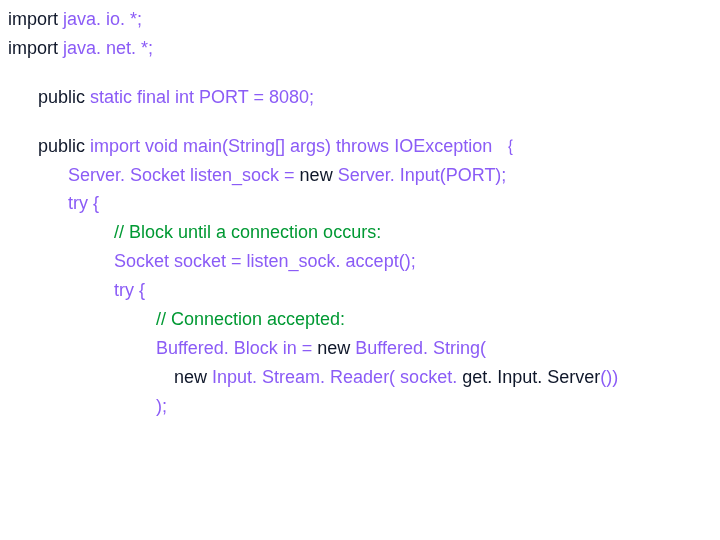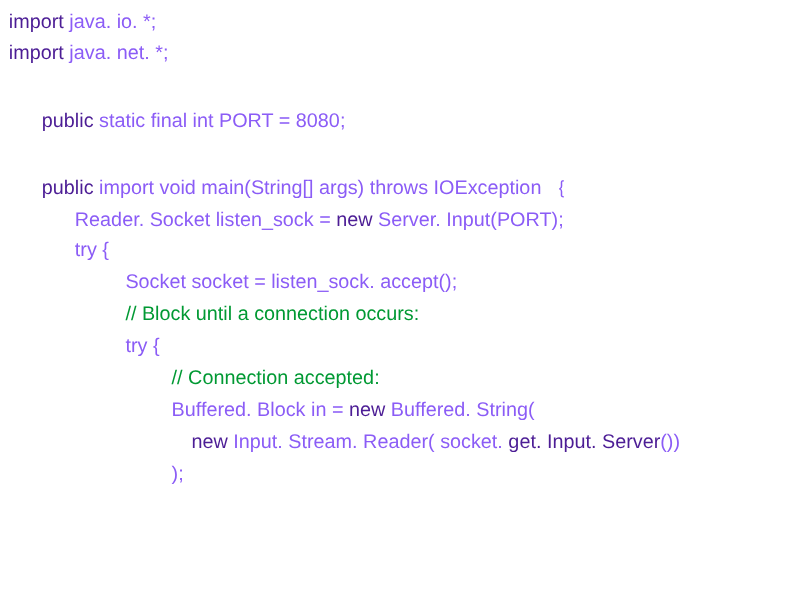--- a/index.html
+++ b/index.html
@@ -25,7 +25,7 @@
   .gap {
     height: 20px;
   }
-  .kw-blue { color: #4c1d95; }
+  .kw-blue { color: #0f172a; }
   .kw-green { color: #009933; }
   .normal { color: #8b5cf6; }
   .i0 { padding-left: 0px; }

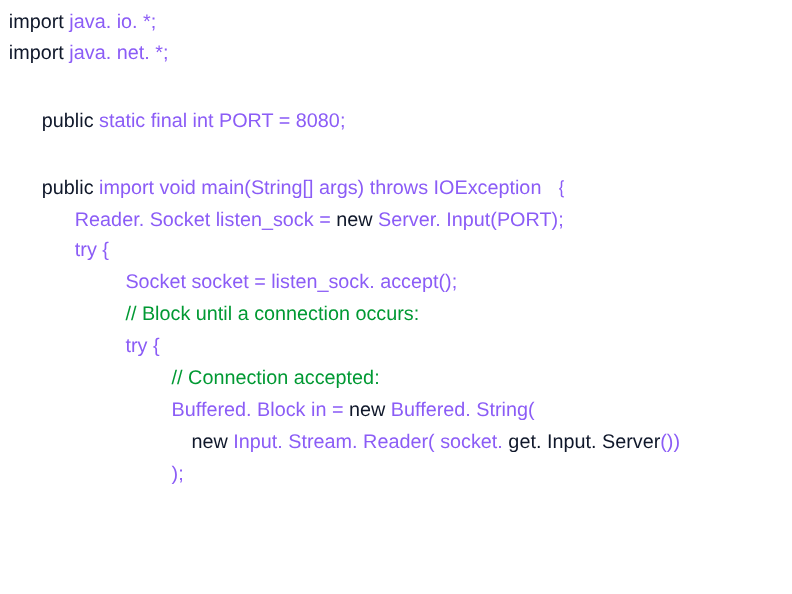--- a/index.html
+++ b/index.html
@@ -29,7 +29,7 @@
   .kw-green { color: #009933; }
   .normal { color: #8b5cf6; }
   .i0 { padding-left: 0px; }
-  .i1 { padding-left: 30px; margin-top: 12px; }
+  .i1 { padding-left: 30px; }
   .i2 { padding-left: 60px; }
   .i3 { padding-left: 106px; }
   .i4 { padding-left: 148px; }

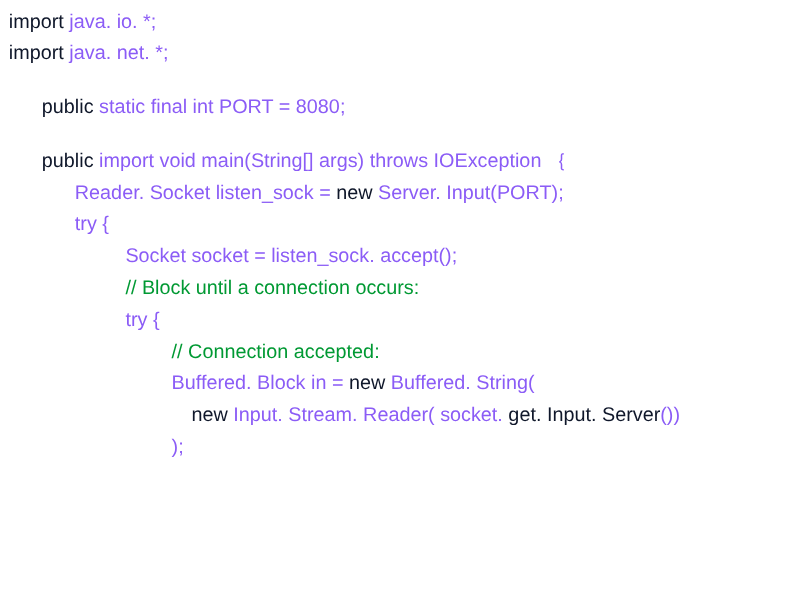--- a/index.html
+++ b/index.html
@@ -53,7 +53,7 @@
 
 <div class="line i1"><span class="kw-blue">public</span><span class="normal"> import void main(String[] args) throws IOException ｛</span></div>
 
-<div class="line i2"><span class="normal">Reader. Socket listen_sock = </span><span class="kw-blue">new</span><span class="normal"> Server. Input(PORT); </span></div>
+<div class="line i2"><span class="normal">Server. Socket listen_sock = </span><span class="kw-blue">new</span><span class="normal"> Server. Input(PORT); </span></div>
 
 <div class="line i2"><span class="normal">try {</span></div>
 

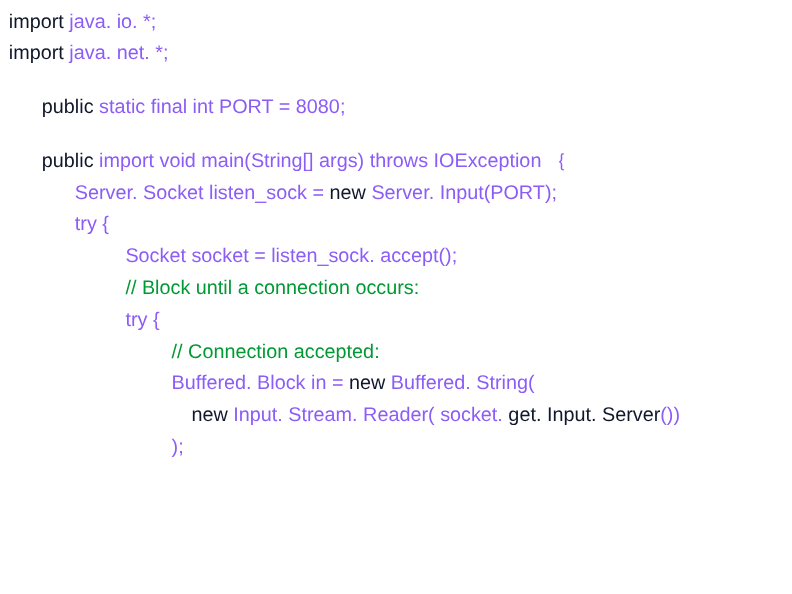--- a/index.html
+++ b/index.html
@@ -57,9 +57,9 @@
 
 <div class="line i2"><span class="normal">try {</span></div>
 
+<div class="line i3"><span class="kw-green">// Block until a connection occurs: </span></div>
+
 <div class="line i3"><span class="normal">Socket socket = listen_sock. accept(); </span></div>
-
-<div class="line i3"><span class="kw-green">// Block until a connection occurs: </span></div>
 
 <div class="line i3"><span class="normal">try {</span></div>
 

